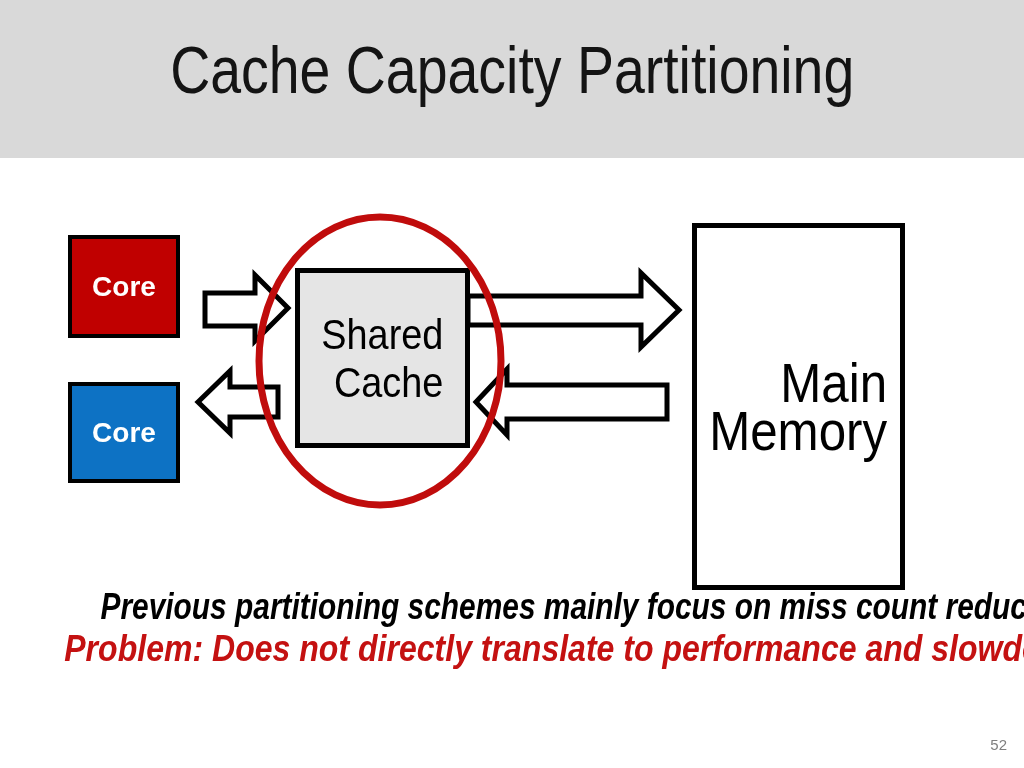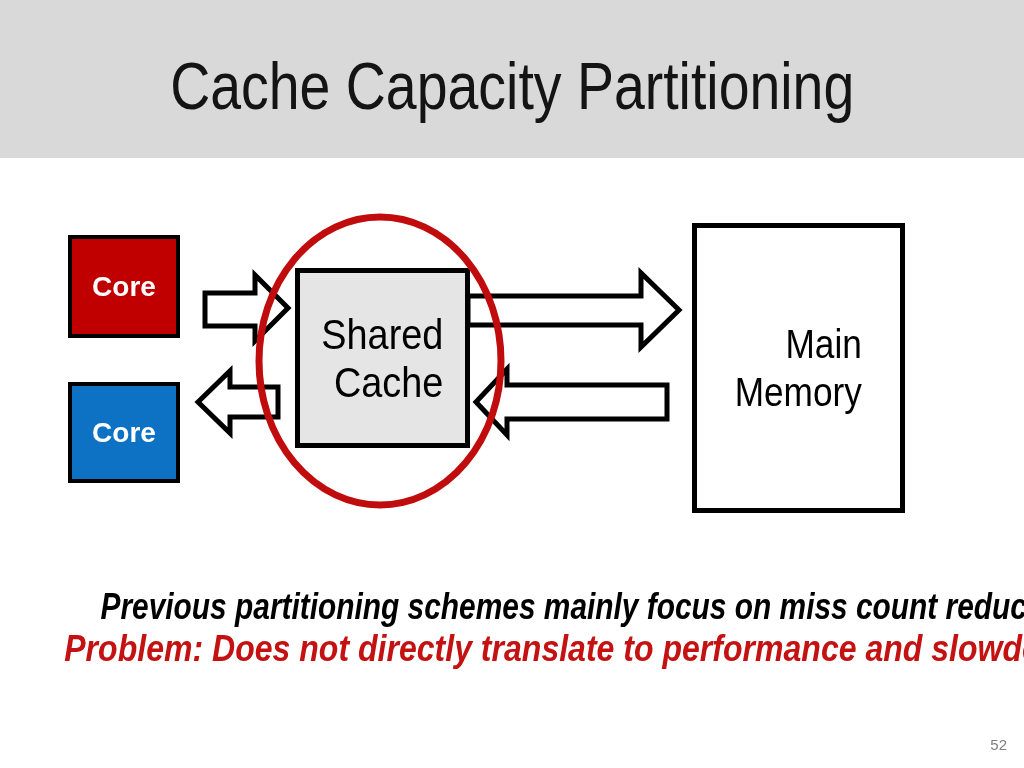--- a/index.html
+++ b/index.html
@@ -13,7 +13,7 @@
     background:#d9d9d9;text-align:center;
   }
   .title{
-    margin:0;padding-top:52px;font-size:66px;font-weight:400;
+    margin:0;padding-top:36px;font-size:66px;font-weight:400;
     color:#141414;line-height:1.05;white-space:nowrap;
   }
   .title .squeeze-title{display:inline-block;transform:scaleX(.84);transform-origin:50% 50%;}

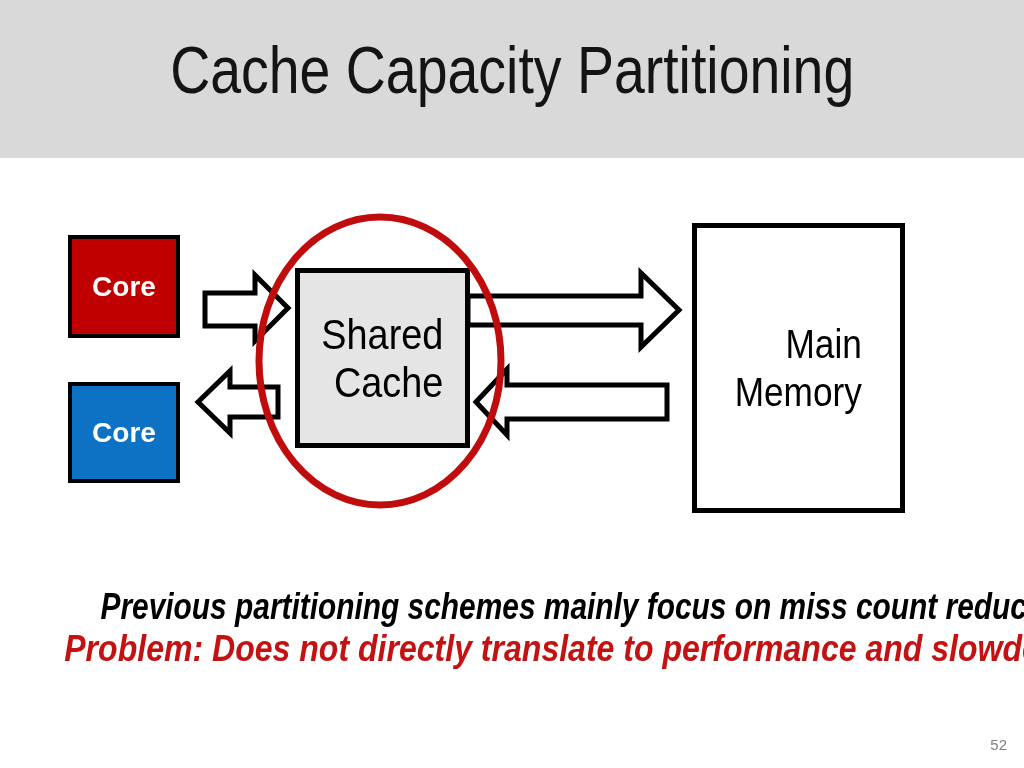--- a/index.html
+++ b/index.html
@@ -33,8 +33,8 @@
     border:5px solid #000;font-size:43px;color:#000;line-height:48px;
   }
   .memory{
-    left:692px;top:223px;width:213px;height:290px;background:#fff;
-    border:5px solid #000;font-size:40px;color:#000;line-height:48px;
+    left:692px;top:223px;width:213px;height:367px;background:#fff;
+    border:5px solid #000;font-size:56px;color:#000;line-height:48px;
   }
   .two-line{white-space:pre-line;transform:scaleX(.88);transform-origin:50% 50%;}
   

